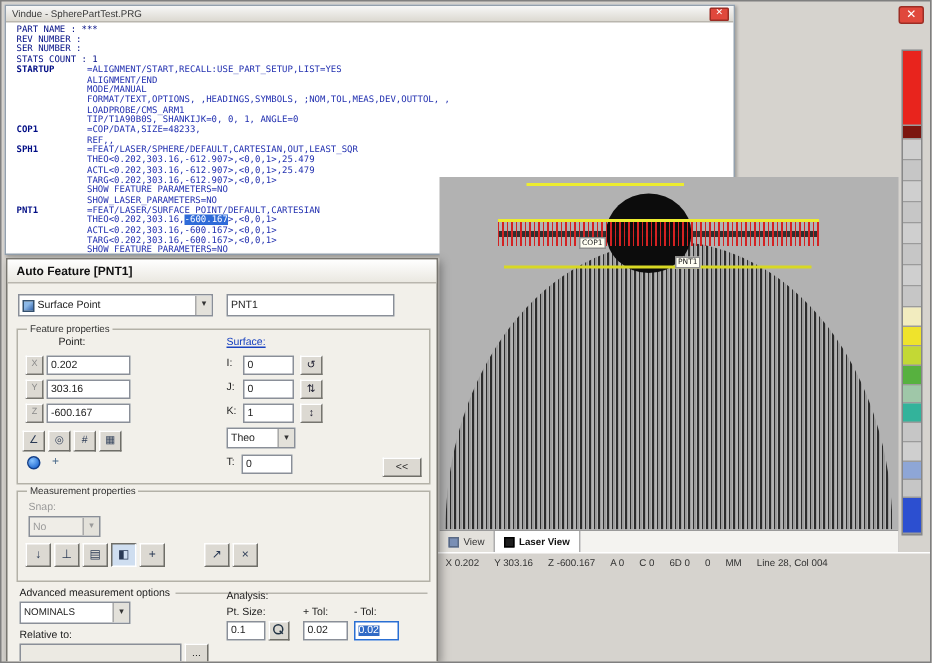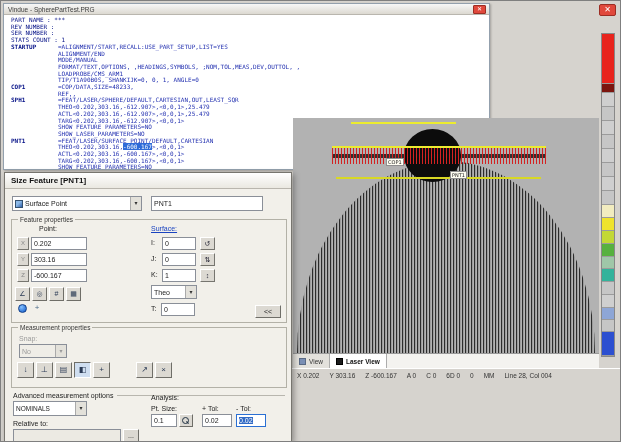--- a/index.html
+++ b/index.html
@@ -191,7 +191,7 @@
   </div>
 
   <div class="dialog">
-    <div class="dlg-title">Size Feature [PNT1]</div>
+    <div class="dlg-title">Auto Feature [PNT1]</div>
 
     <div class="combo" style="left:7px;top:23px;width:130px;height:15px">
       <span class="sp-icon"></span>

